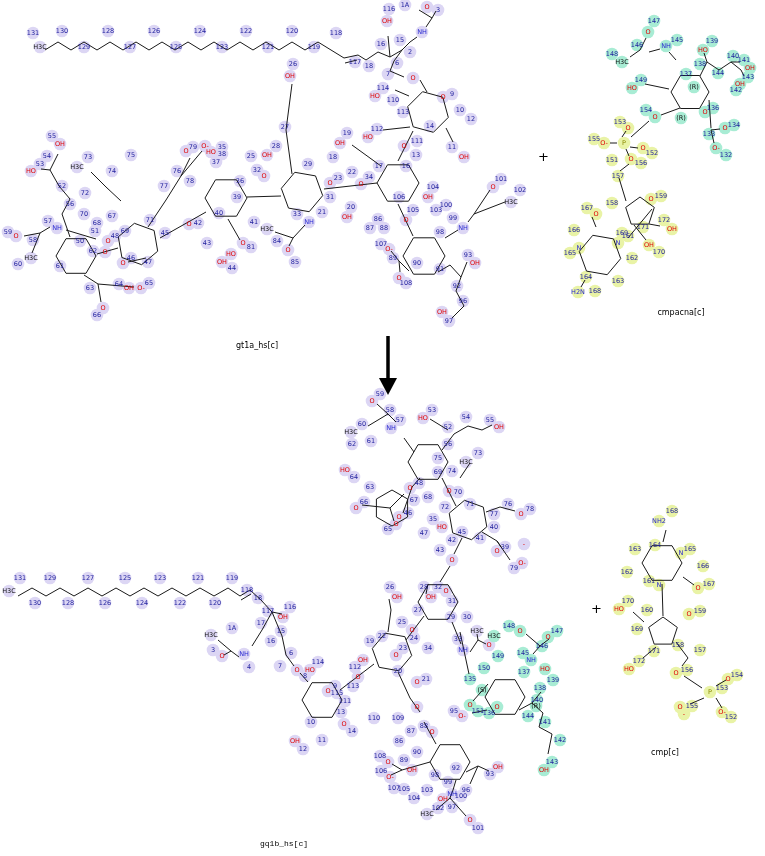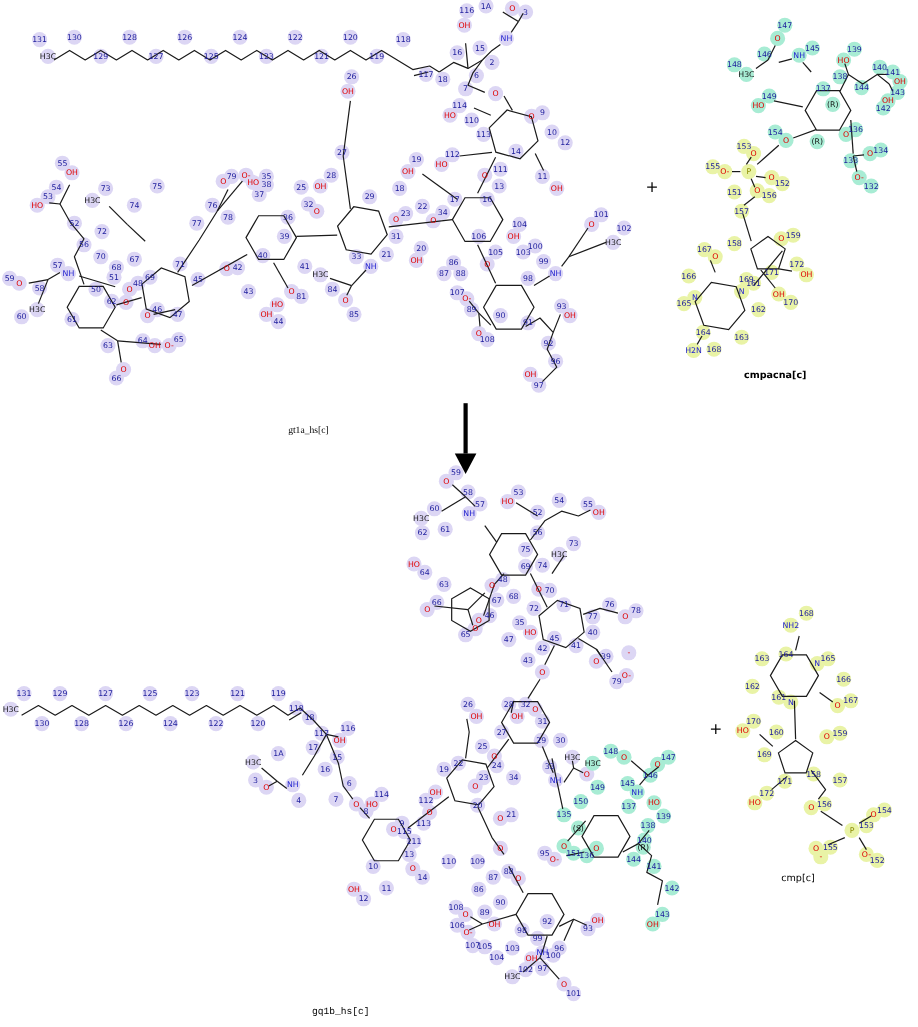--- a/index.html
+++ b/index.html
@@ -1102,7 +1102,7 @@
   <div class="plus" style="left:591px;top:601px;">+</div>
 
   <div class="mol-label" style="left:187px;top:354px;font-family:Liberation Serif, serif;">gt1a_hs[c]</div>
-  <div class="mol-label" style="left:576px;top:308px;font-weight:bold;">cmpacna[c]</div>
+  <div class="mol-label" style="left:611px;top:308px;">cmpacna[c]</div>
   <div class="mol-label" style="left:214px;top:839px;font-family:Liberation Mono, monospace;">gq1b_hs[c]</div>
   <div class="mol-label" style="left:595px;top:727px;">cmp[c]</div>
 </div>

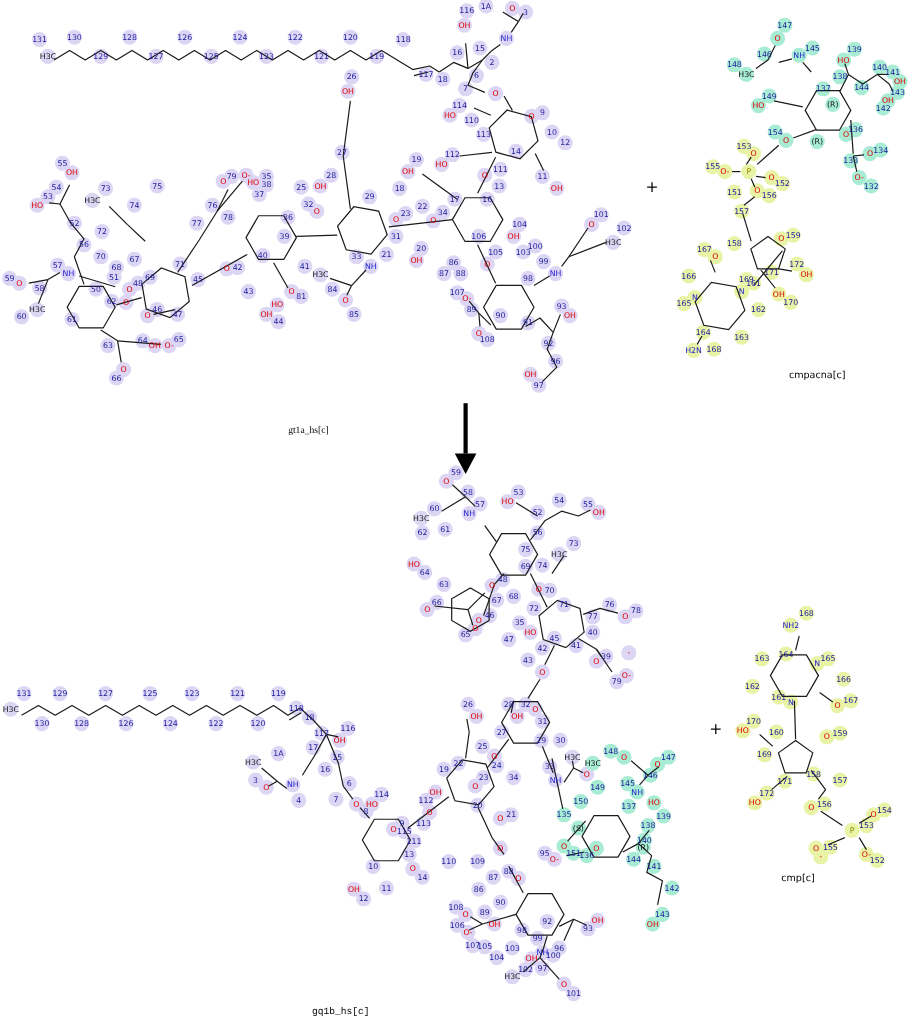--- a/index.html
+++ b/index.html
@@ -1101,7 +1101,7 @@
   <div class="plus" style="left:538px;top:149px;">+</div>
   <div class="plus" style="left:591px;top:601px;">+</div>
 
-  <div class="mol-label" style="left:187px;top:354px;font-family:Liberation Serif, serif;">gt1a_hs[c]</div>
+  <div class="mol-label" style="left:187px;top:341px;">gt1a_hs[c]</div>
   <div class="mol-label" style="left:611px;top:308px;">cmpacna[c]</div>
   <div class="mol-label" style="left:214px;top:839px;font-family:Liberation Mono, monospace;">gq1b_hs[c]</div>
   <div class="mol-label" style="left:595px;top:727px;">cmp[c]</div>

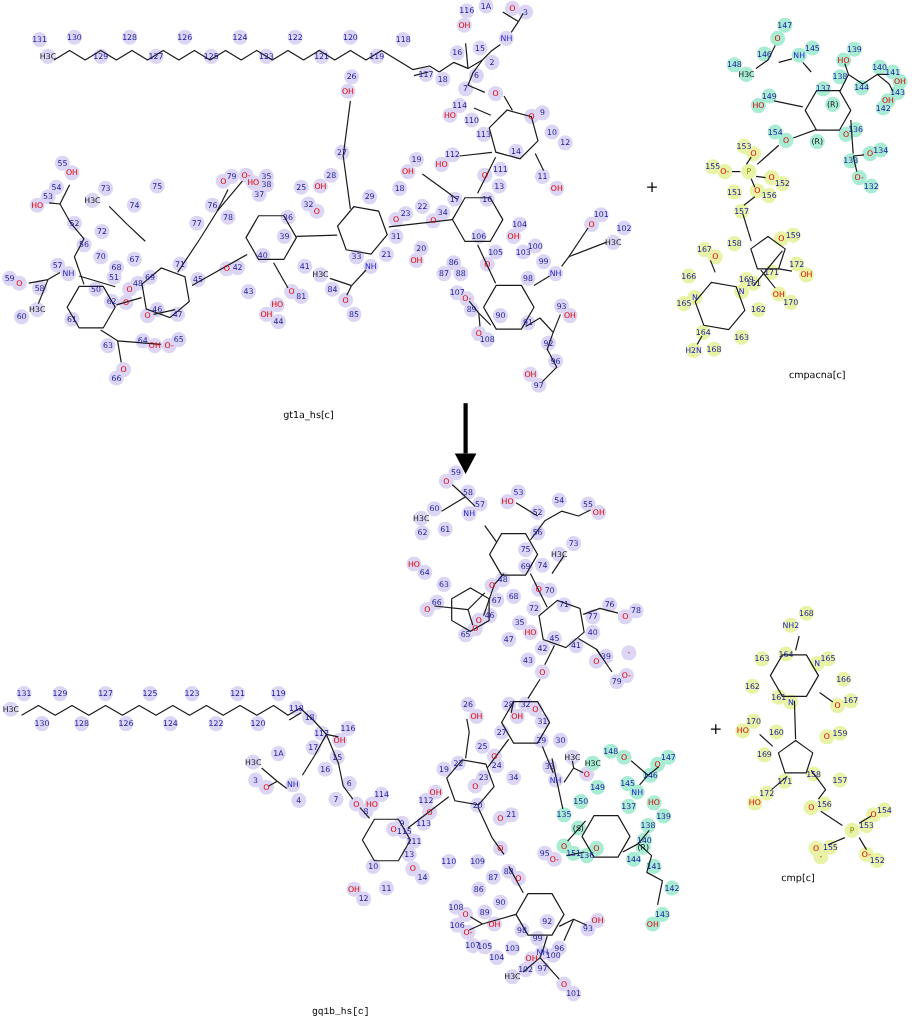--- a/index.html
+++ b/index.html
@@ -1104,7 +1104,7 @@
   <div class="mol-label" style="left:187px;top:341px;">gt1a_hs[c]</div>
   <div class="mol-label" style="left:611px;top:308px;">cmpacna[c]</div>
   <div class="mol-label" style="left:214px;top:839px;font-family:Liberation Mono, monospace;">gq1b_hs[c]</div>
-  <div class="mol-label" style="left:595px;top:727px;">cmp[c]</div>
+  <div class="mol-label" style="left:595px;top:748px;">cmp[c]</div>
 </div>
 
 </body></html>

